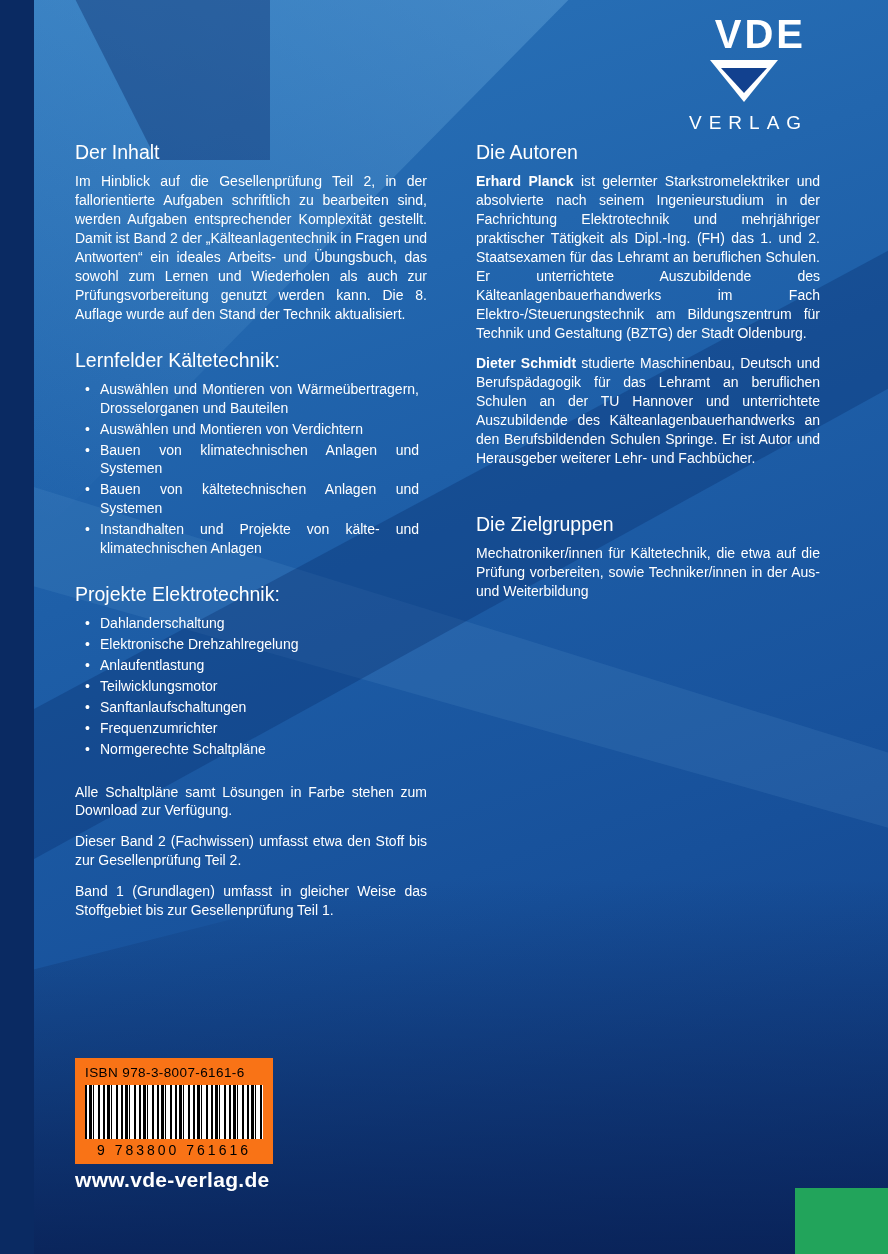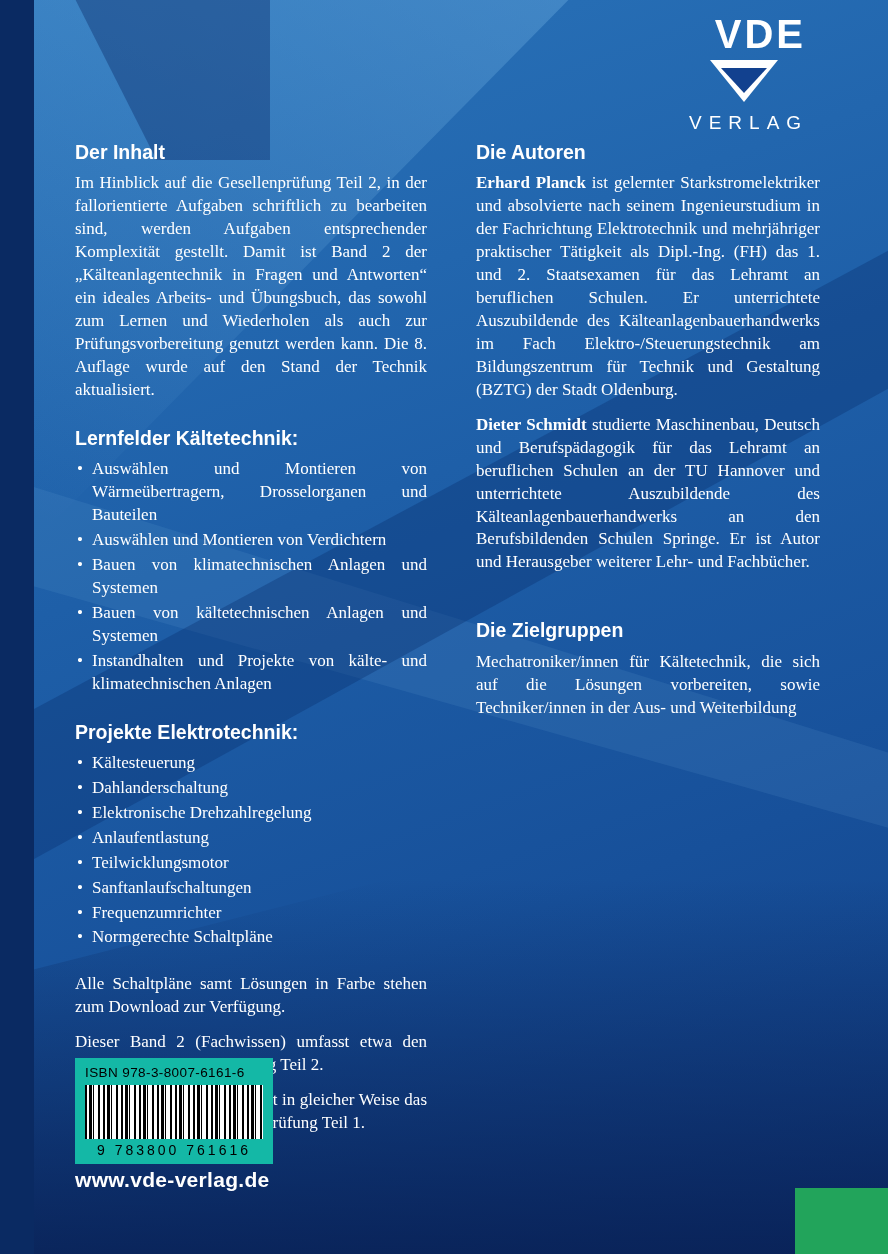--- a/index.html
+++ b/index.html
@@ -65,7 +65,7 @@
   .col-right { position:absolute; left:476px; top:140px; width:344px; }
   .section { margin-bottom:24px; }
   .section-title {
-    font-size:19.5px; font-weight:bold; margin:0 0 8px 0; line-height:1.25;
+    font-size:19.5px; font-weight:normal; margin:0 0 8px 0; line-height:1.25;
   }
   .body-text, li {
     font-size:17px; line-height:1.35; text-align:justify;font-family:Liberation Serif, serif;

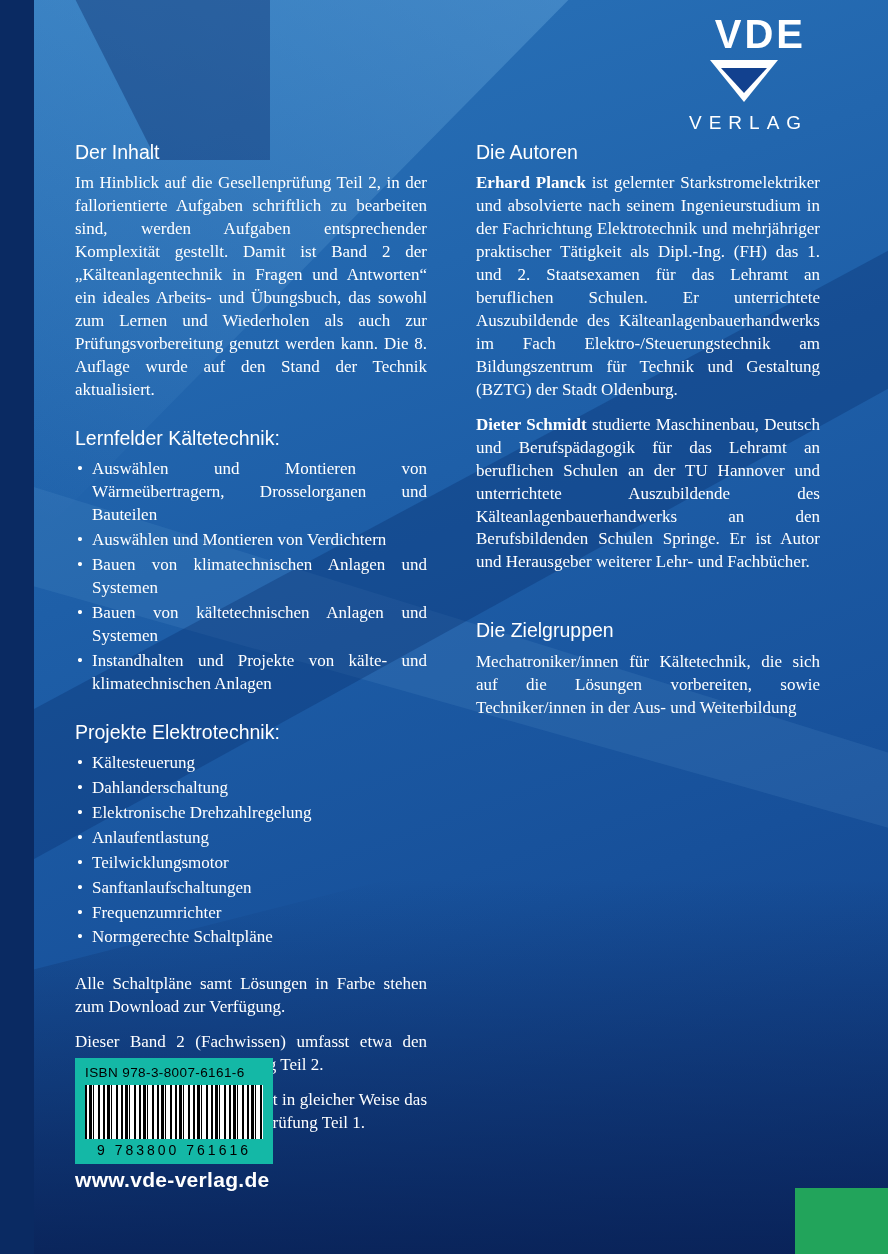--- a/index.html
+++ b/index.html
@@ -68,7 +68,7 @@
     font-size:19.5px; font-weight:normal; margin:0 0 8px 0; line-height:1.25;
   }
   .body-text, li {
-    font-size:17px; line-height:1.35; text-align:justify;font-family:Liberation Serif, serif;
+    font-size:14px; line-height:1.35; text-align:justify;
   }
   .body-text { margin:0 0 12px 0; }
   .body-text:last-child { margin-bottom:0; }

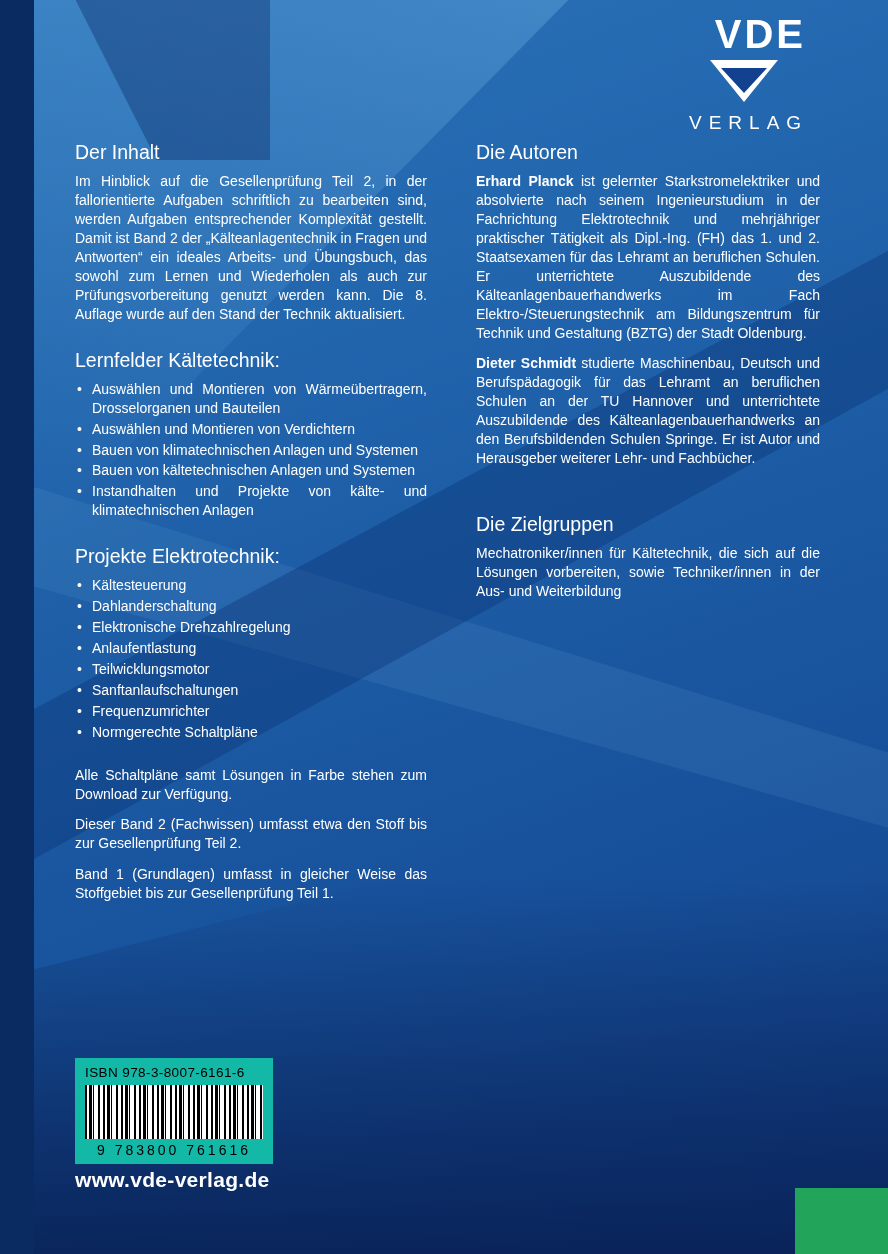--- a/index.html
+++ b/index.html
@@ -73,7 +73,7 @@
   .body-text { margin:0 0 12px 0; }
   .body-text:last-child { margin-bottom:0; }
   .lead { font-weight:bold; }
-  ul { list-style:none; margin:0; padding:0; }
+  ul { list-style:none; margin:8px; padding:0; }
   li { position:relative; padding-left:17px; margin-bottom:2px; }
   li::before { content:"\2022"; position:absolute; left:2px; }
   

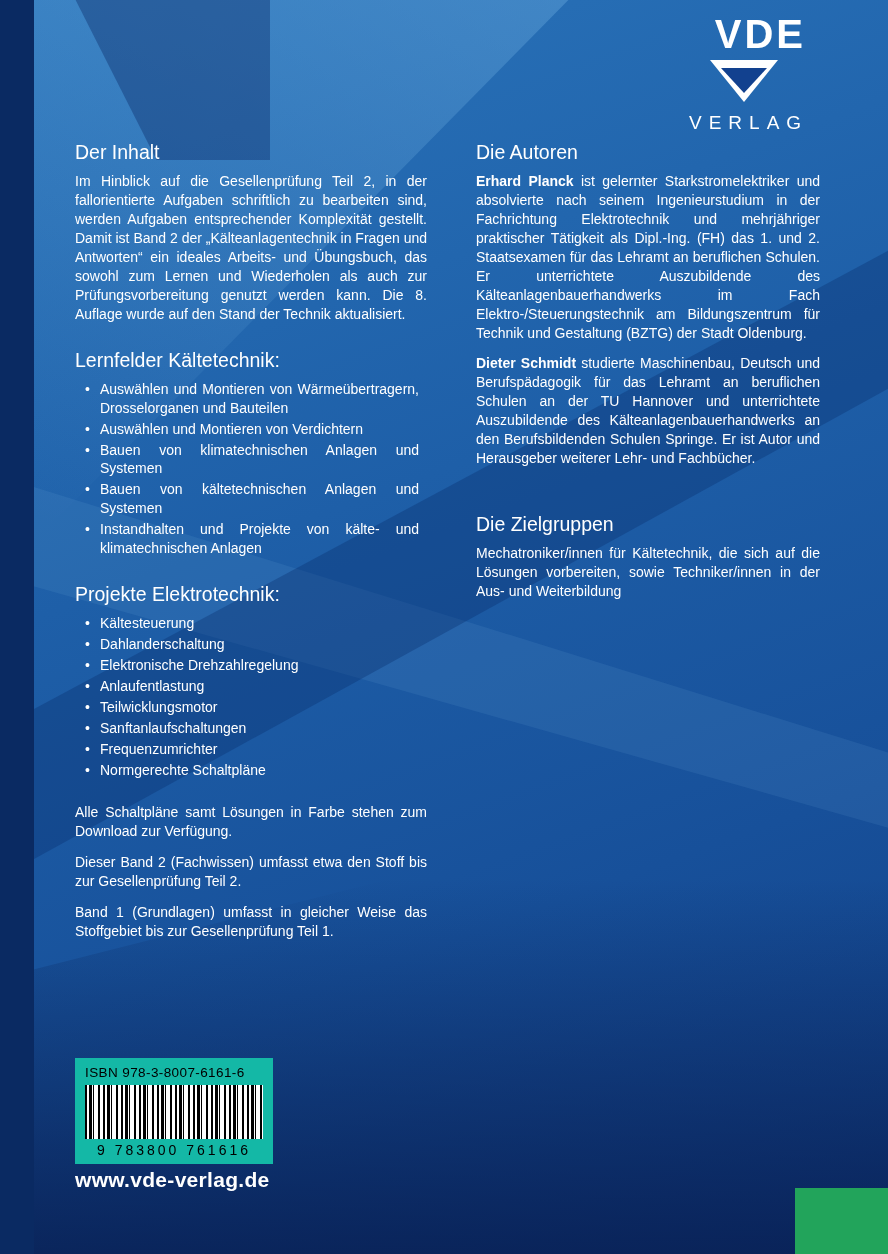--- a/index.html
+++ b/index.html
@@ -170,7 +170,7 @@
 
   <div class="section" style="margin-top:44px;">
     <h2 class="section-title">Die Zielgruppen</h2>
-    <p class="body-text">Mechatroniker/innen für Kältetechnik, die sich auf die Lösungen vorbereiten, sowie Techniker/innen in der Aus- und Weiterbildung</p>
+    <p class="body-text">Mechatroniker/innen für Kältetechnik, die etwa auf die Prüfung vorbereiten, sowie Techniker/innen in der Aus- und Weiterbildung</p>
   </div>
 
 </div>

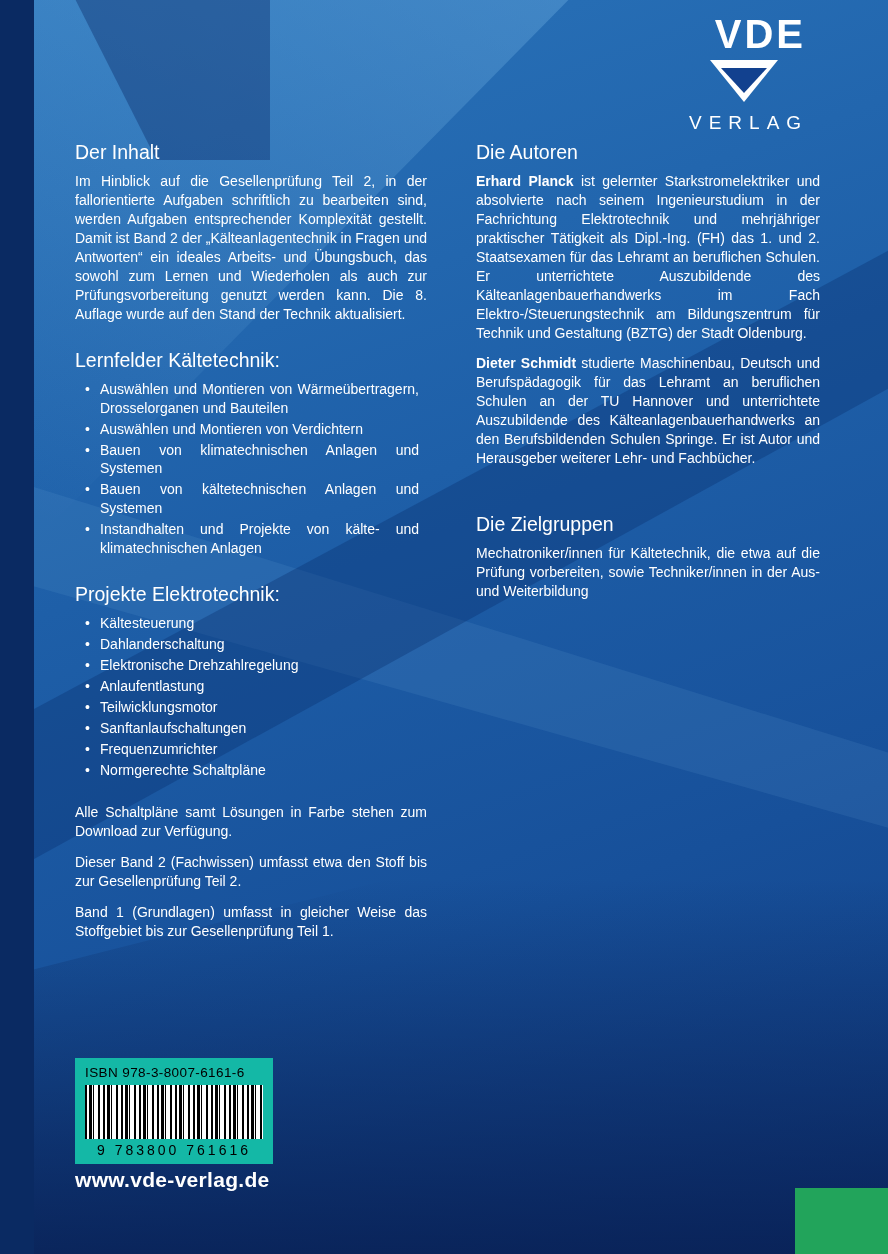--- a/index.html
+++ b/index.html
@@ -141,7 +141,6 @@
   <div class="section">
     <h2 class="section-title">Projekte Elektrotechnik:</h2>
     <ul>
-      <li>Kältesteuerung</li>
       <li>Dahlanderschaltung</li>
       <li>Elektronische Drehzahlregelung</li>
       <li>Anlaufentlastung</li>

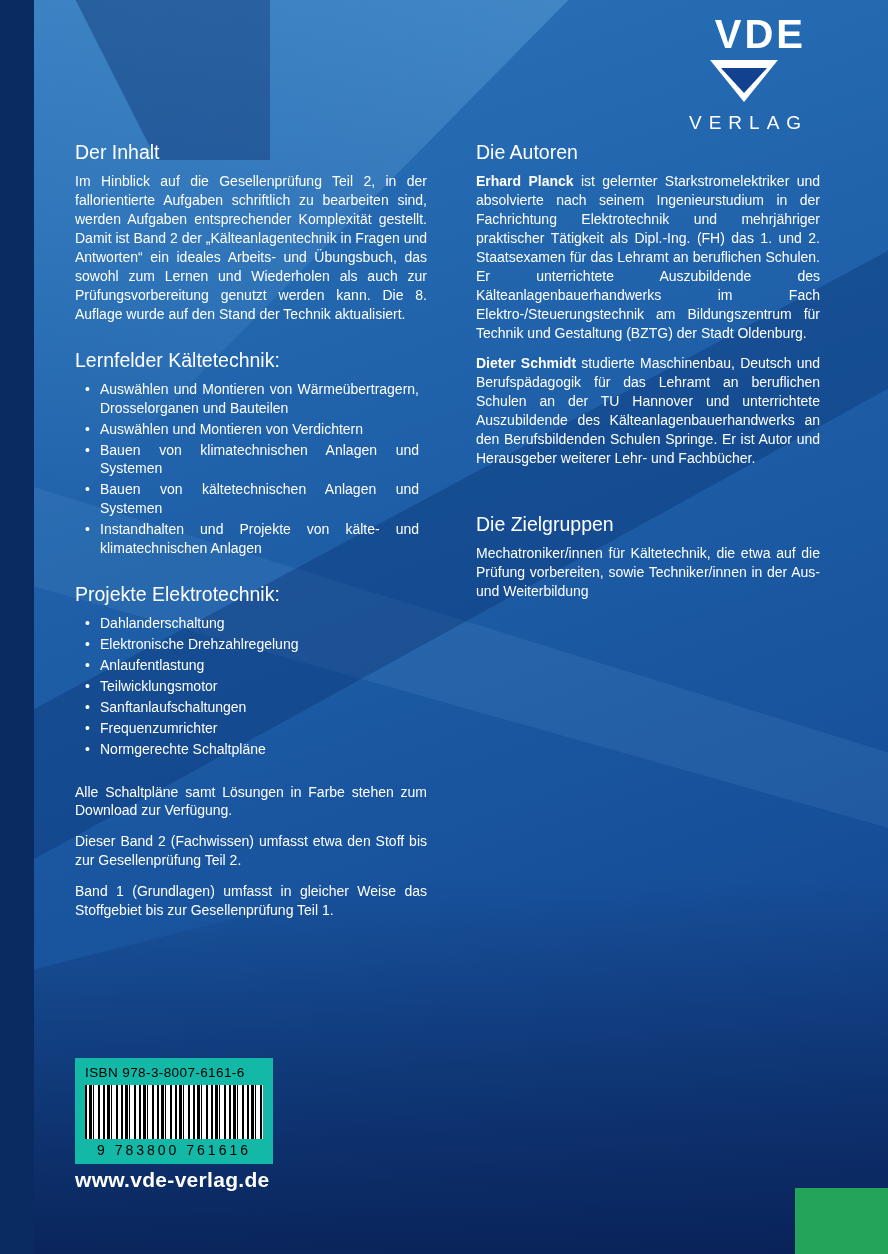--- a/index.html
+++ b/index.html
@@ -79,7 +79,7 @@
   
   .barcode-box {
     position:absolute; left:75px; top:1058px; width:198px; height:106px;
-    background:#14b8a6; color:#000000;
+    background:#f97316; color:#000000;
     padding:7px 10px 5px; box-sizing:border-box;
   }
   .isbn-label { font-size:13.5px; letter-spacing:.4px; white-space:nowrap; }

